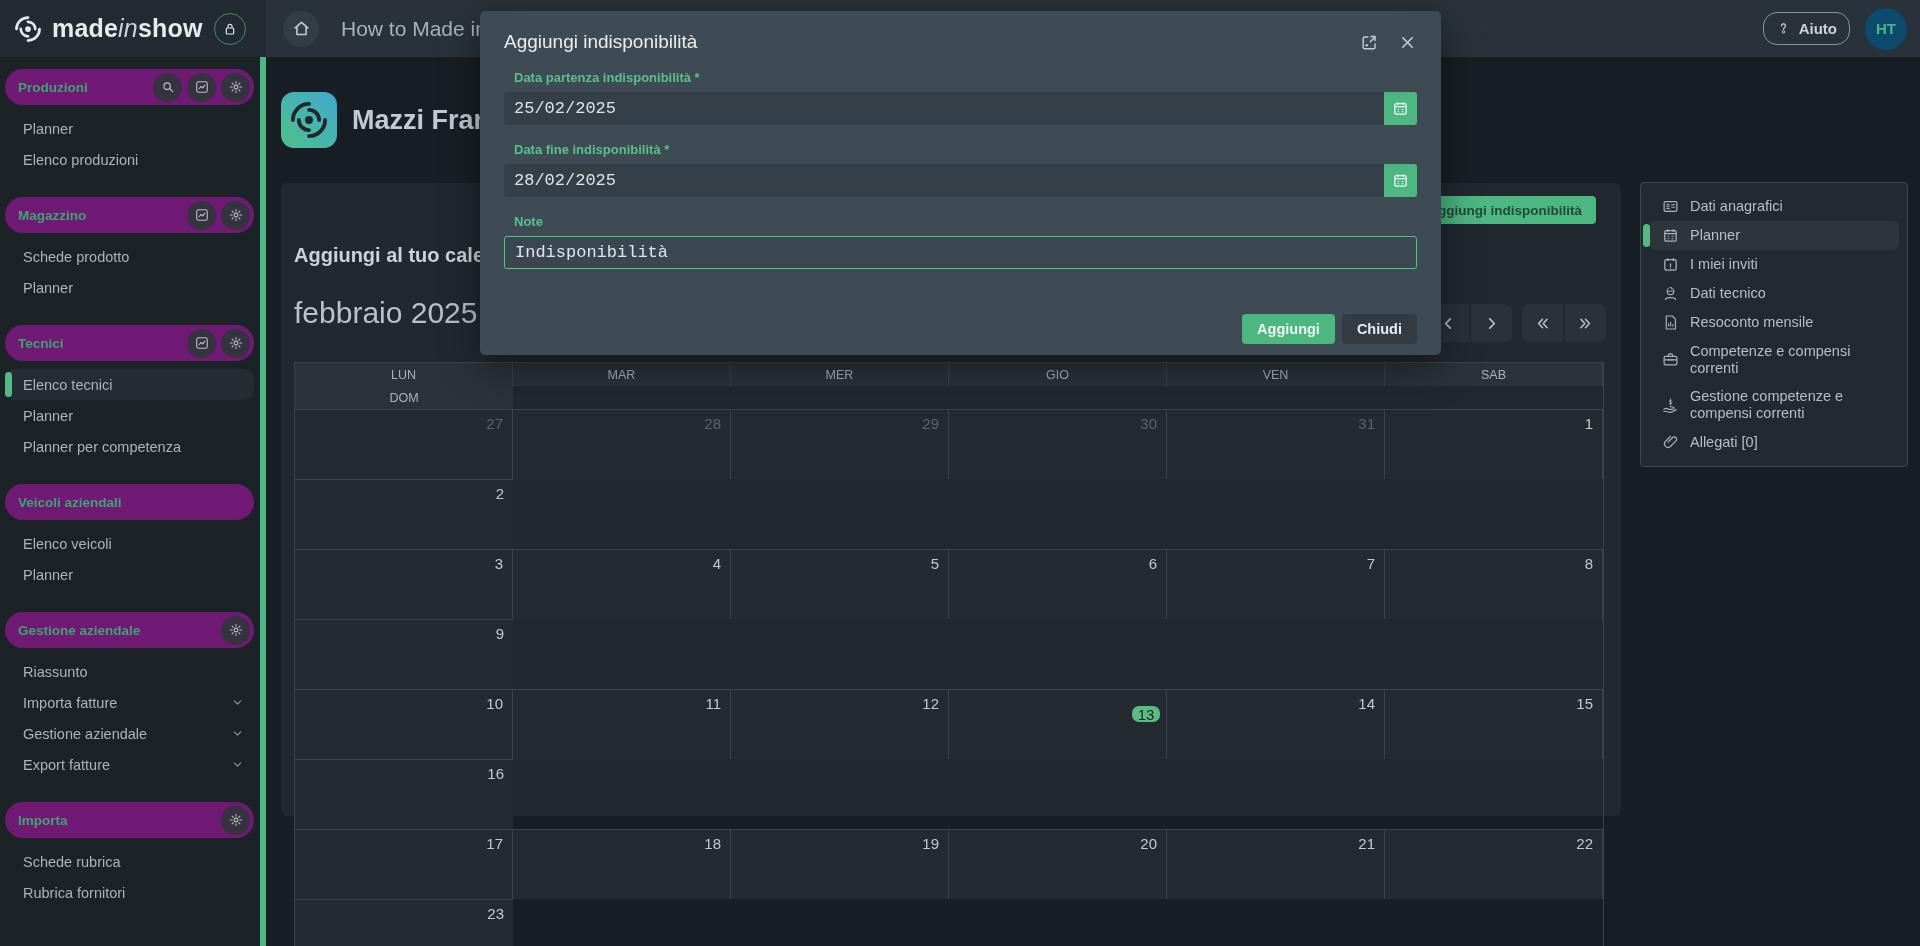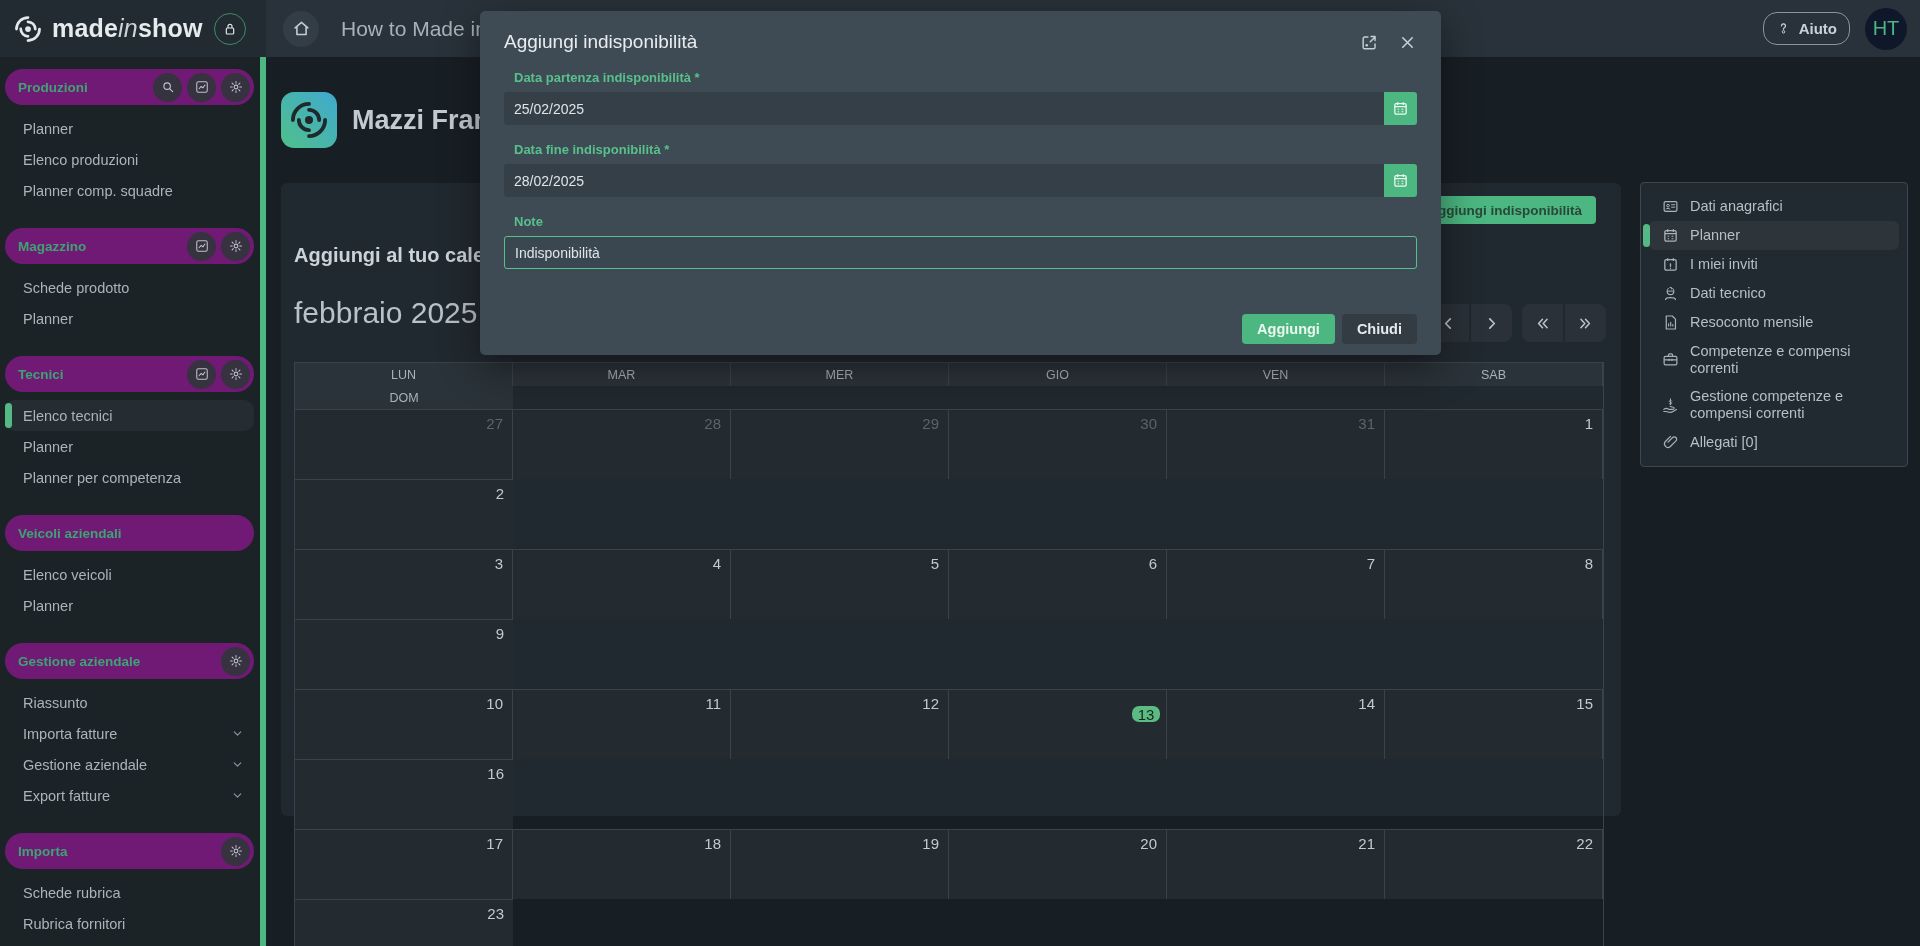--- a/index.html
+++ b/index.html
@@ -23,7 +23,7 @@
   .help-btn{display:flex;align-items:center;gap:8px;background:none;border:1px solid #84979f;border-radius:14px;color:#c9d2d8;font-size:15px;font-weight:700;padding:7px 12px;font-family:inherit;cursor:pointer;}
   .help-btn .q-icon{display:flex;color:#c9d2d8;}
   .help-btn svg{width:15px;height:15px;}
-  .avatar{width:42px;height:42px;border-radius:50%;background:#0f172a;color:#4db583;display:flex;align-items:center;justify-content:center;font-size:20px;font-weight:400;cursor:pointer;}
+  .avatar{width:42px;height:42px;border-radius:50%;background:#0c4a6e;color:#4db583;display:flex;align-items:center;justify-content:center;font-size:15px;font-weight:700;cursor:pointer;}
 
   
   .sidebar{position:absolute;top:57px;left:0;width:260px;bottom:0;background:#1c2327;padding:12px 6px 0 5px;box-sizing:border-box;overflow:hidden;}

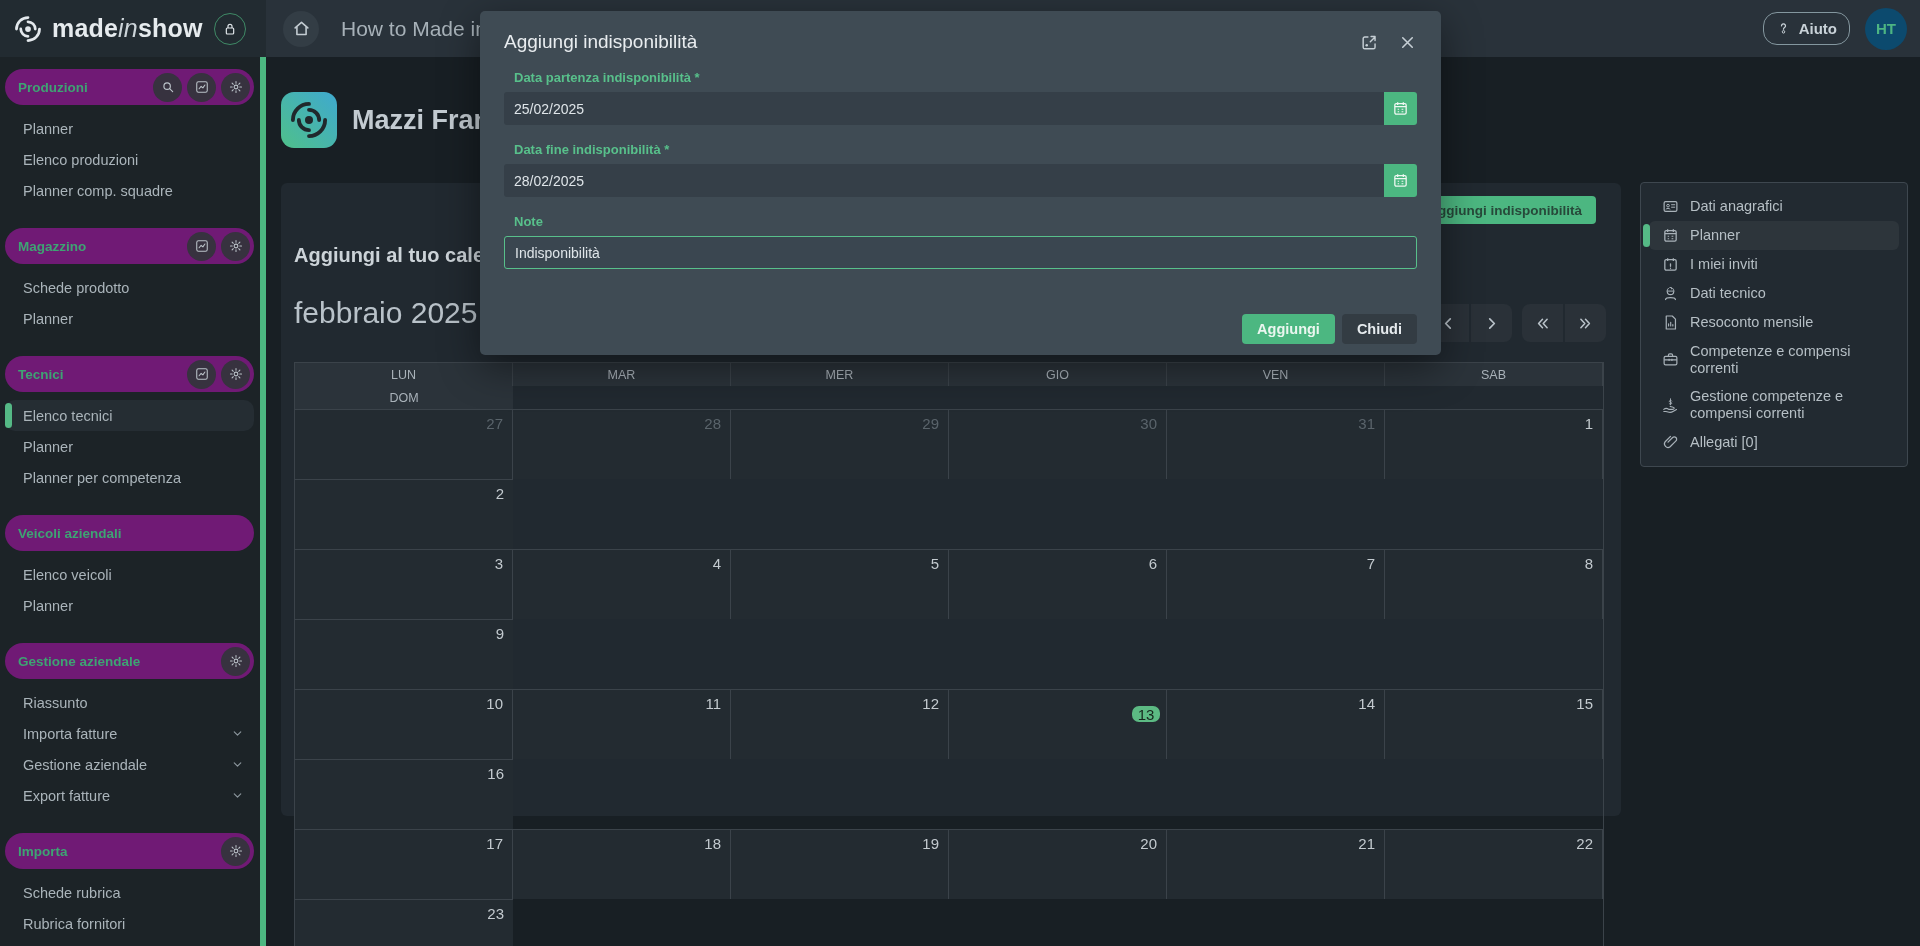--- a/index.html
+++ b/index.html
@@ -84,7 +84,7 @@
   .m-icon svg{width:19px;height:19px;}
   .field{margin-top:17px;}
   .field-label{margin-bottom:7px;padding-left:10px;color:#58c08b;font-size:13px;font-weight:700;}
-  .field-input{position:relative;height:33px;background:#353f48;border-radius:3px;display:flex;align-items:center;padding:0 44px 0 10px;color:#dfe5e9;font-size:14px;box-sizing:border-box;}
+  .field-input{position:relative;height:33px;background:#353f48;border-radius:3px;display:flex;align-items:center;padding:0 44px 0 10px;color:#dfe5e9;font-size:17px;box-sizing:border-box;font-family:Liberation Mono, monospace;}
   .field-input.focus-green{background:#3a4650;border:1px solid #58c08b;}
   .cal-btn{position:absolute;right:0;top:0;width:33px;height:33px;background:#4cb781;border-radius:0 3px 3px 0;display:flex;align-items:center;justify-content:center;color:#f0f8f3;cursor:pointer;}
   .cal-btn svg{width:17px;height:17px;}

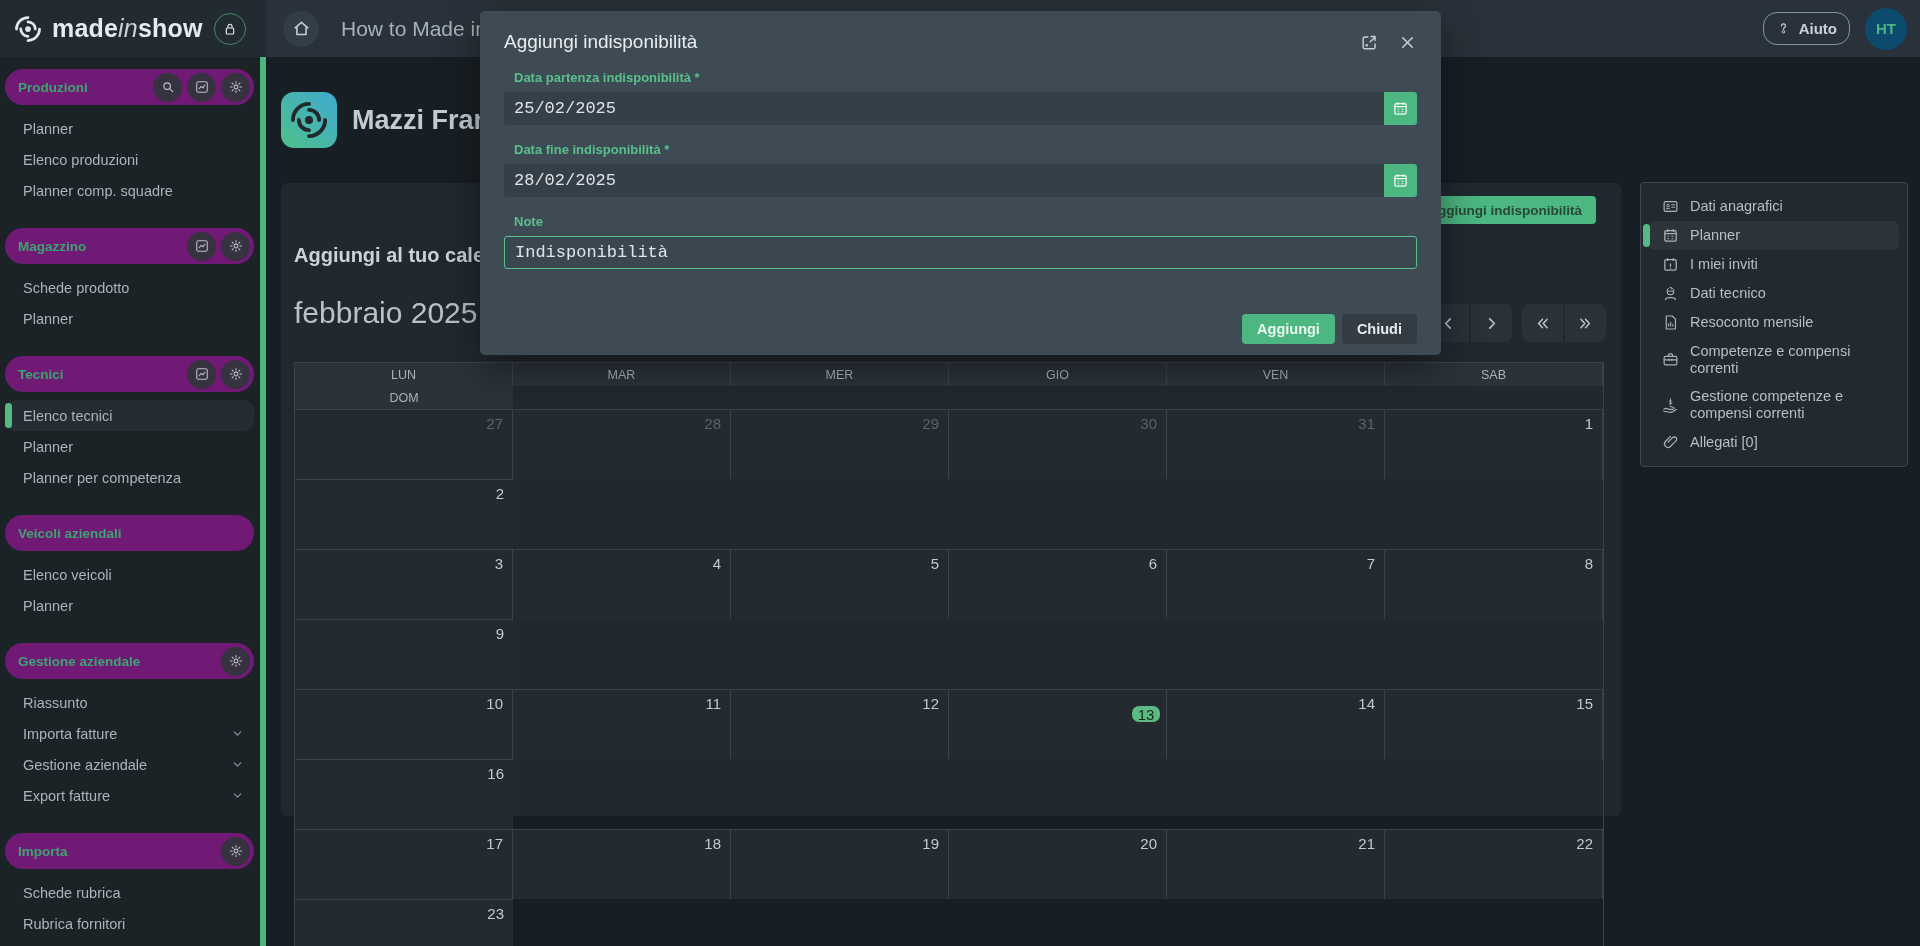--- a/index.html
+++ b/index.html
@@ -171,9 +171,6 @@
           <div class="side-item">
             <span>Elenco produzioni</span>
           </div>
-          <div class="side-item">
-            <span>Planner comp. squadre</span>
-          </div>
         </div>
       </div>
       <div class="section">

